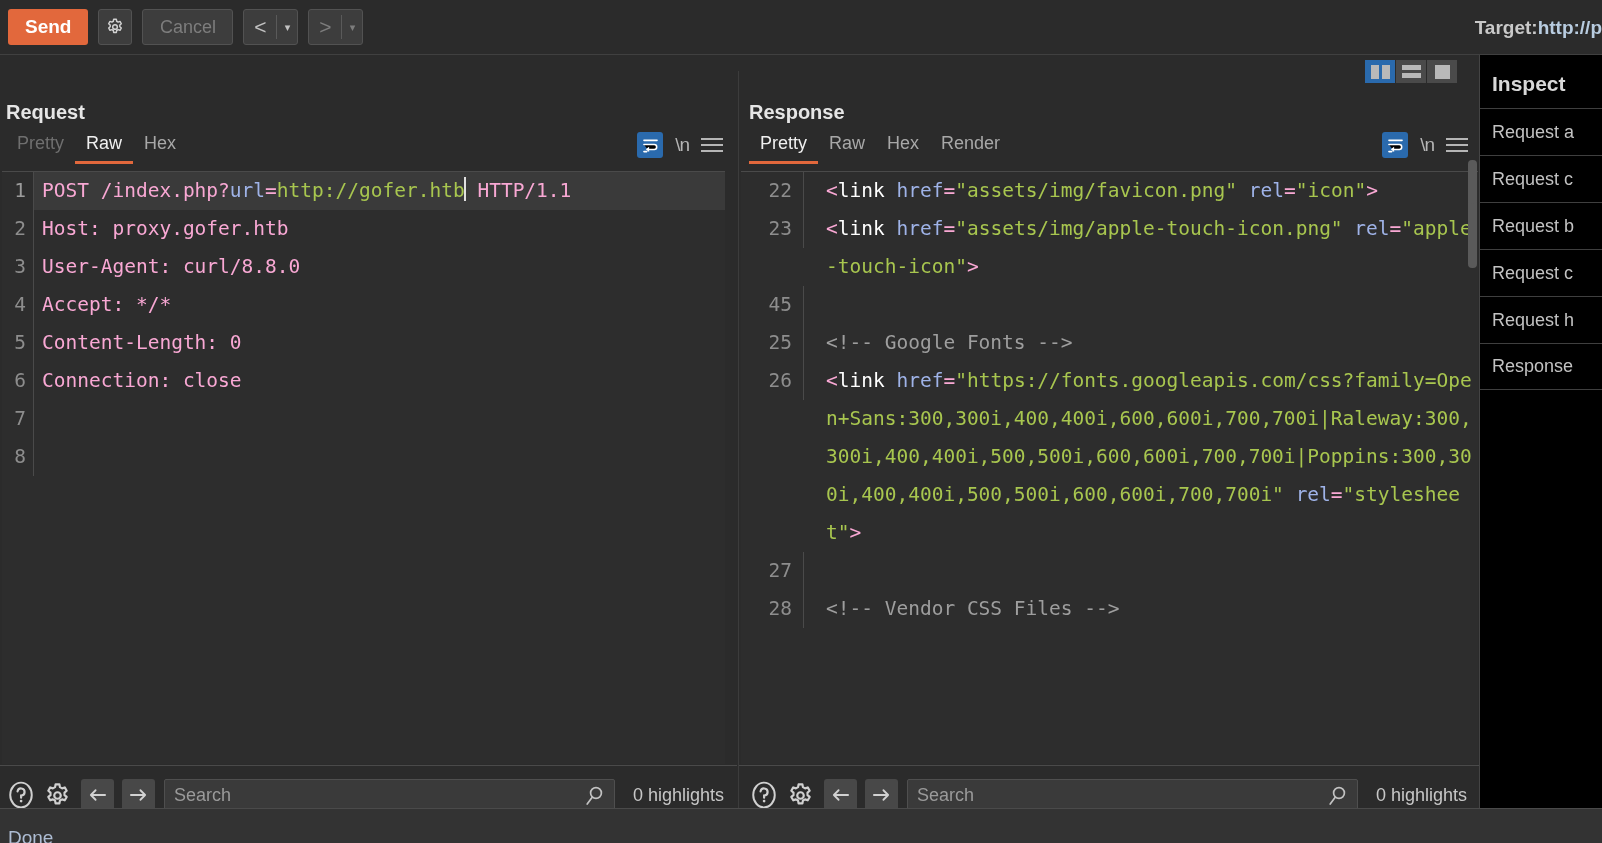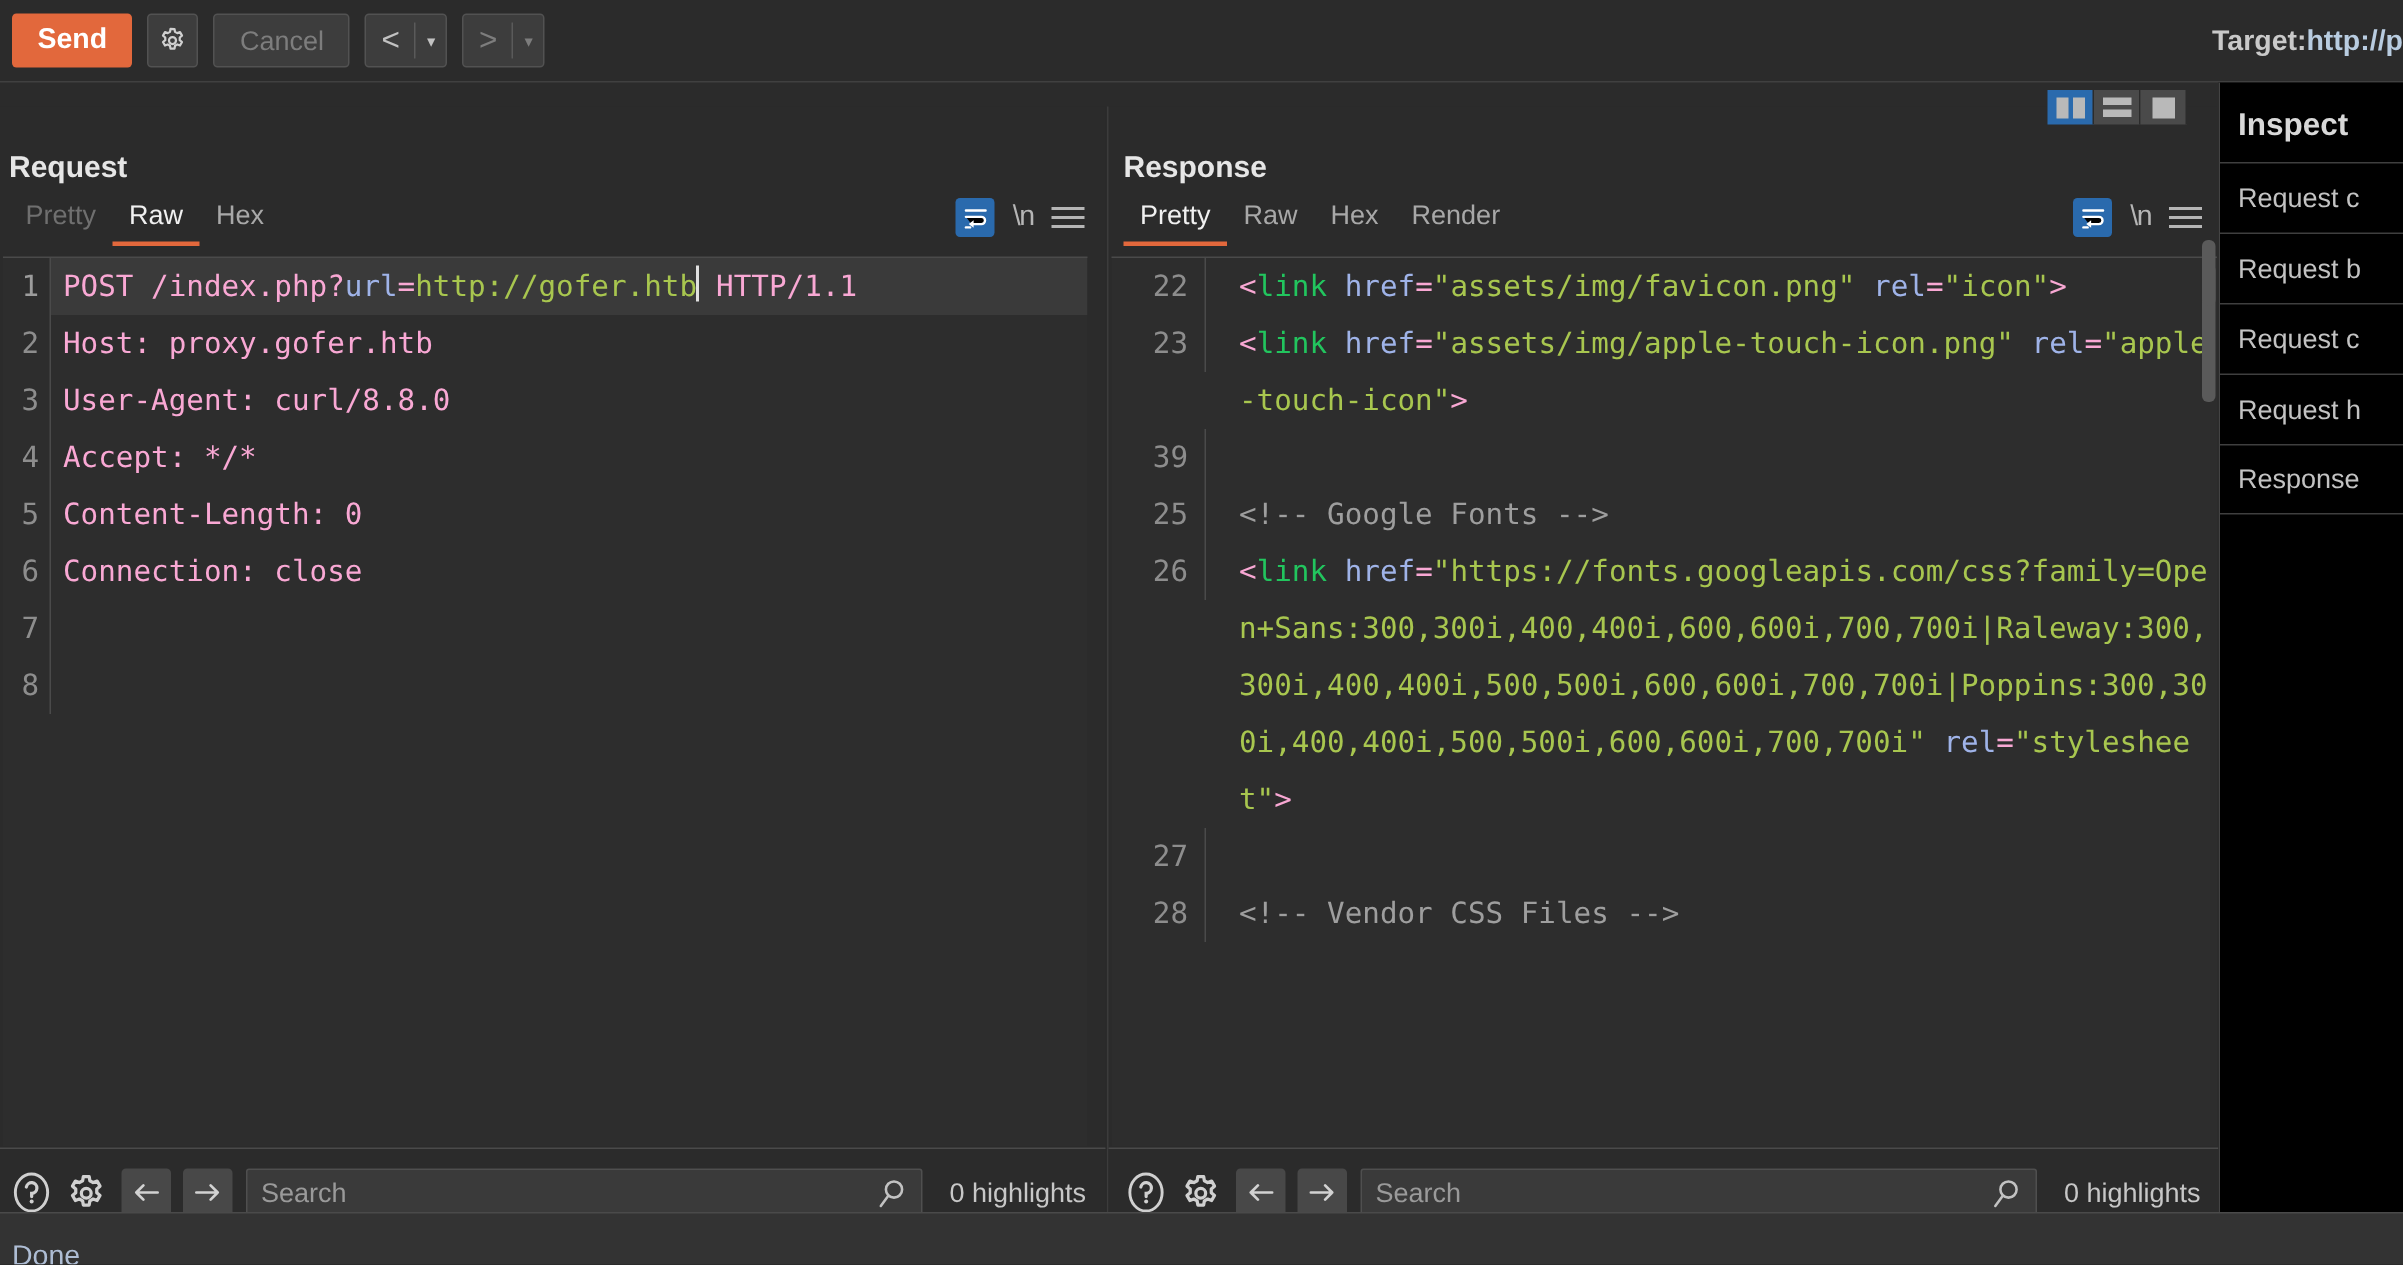--- a/index.html
+++ b/index.html
@@ -470,6 +470,7 @@
 <div id="inspector">
   <div id="insp-title">Inspect</div>
   <div id="insp-rows">
+      <div class="insp-row">Request a</div>
       <div class="insp-row">Request c</div>
       <div class="insp-row">Request b</div>
       <div class="insp-row">Request c</div>

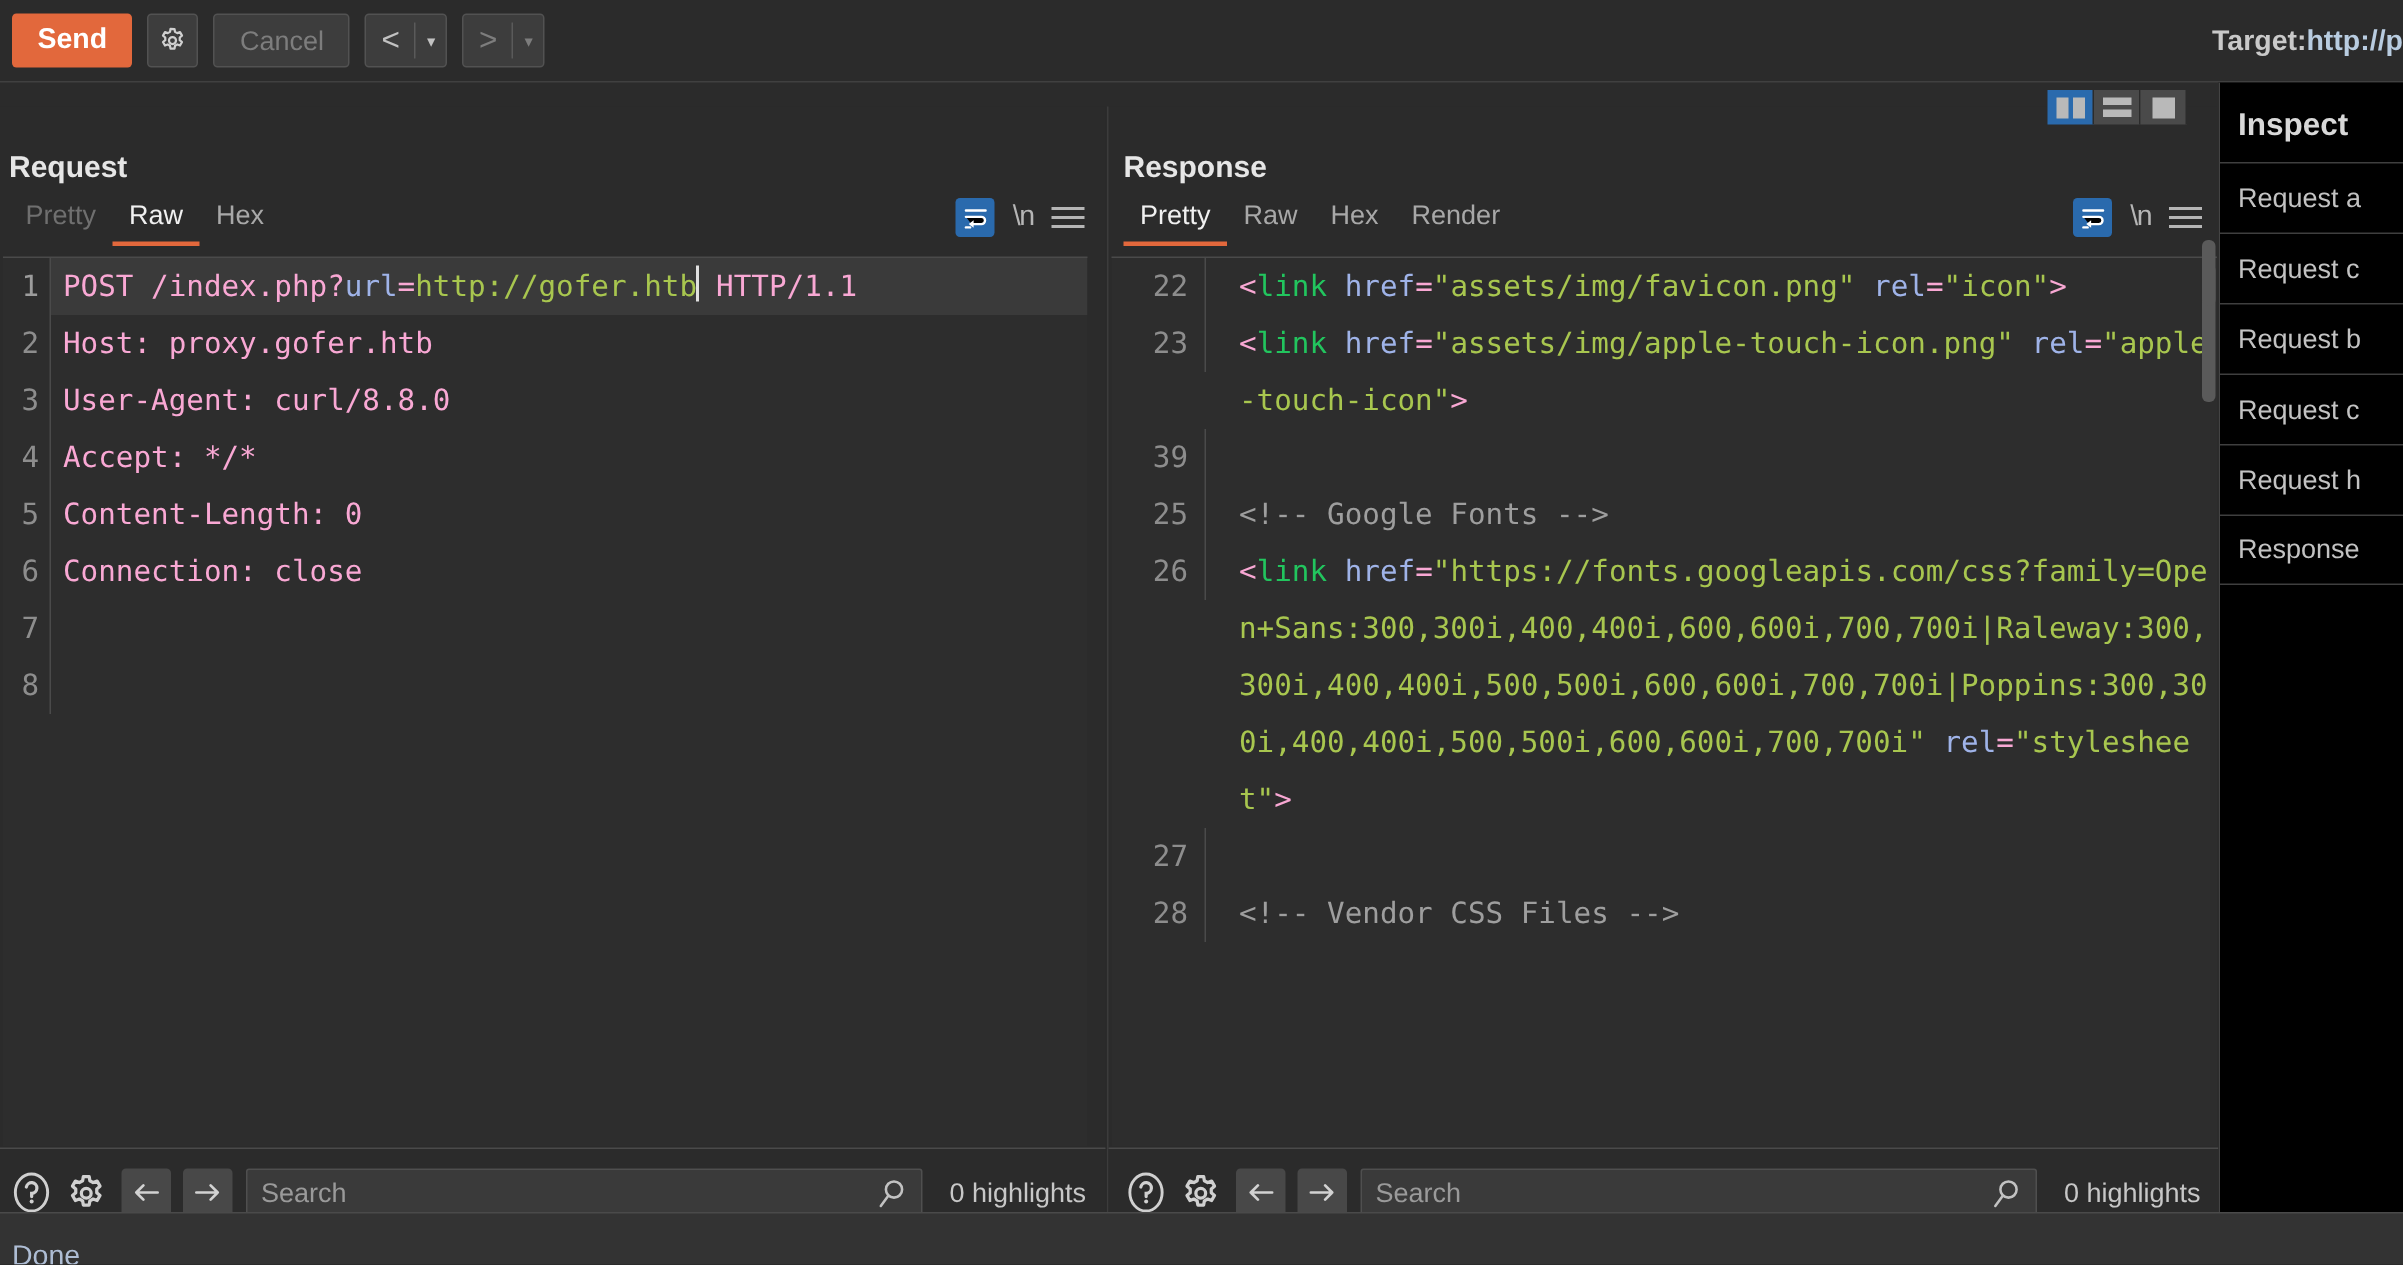--- a/index.html
+++ b/index.html
@@ -137,7 +137,7 @@
   .c-def  { color: #f9a8d4; }
   .c-attr { color: #9fb3e8; }
   .c-val  { color: #a8c64f; }
-  .c-tag  { color: #22c55e; margin-top: 38px; }
+  .c-tag  { color: #ffffff; margin-top: 38px; }
   .c-com  { color: #9e9e9e; }
   .caret { display: inline-block; width: 2px; height: 24px; background: #e0e0e0;
            vertical-align: -4px; margin-left: -1px; }

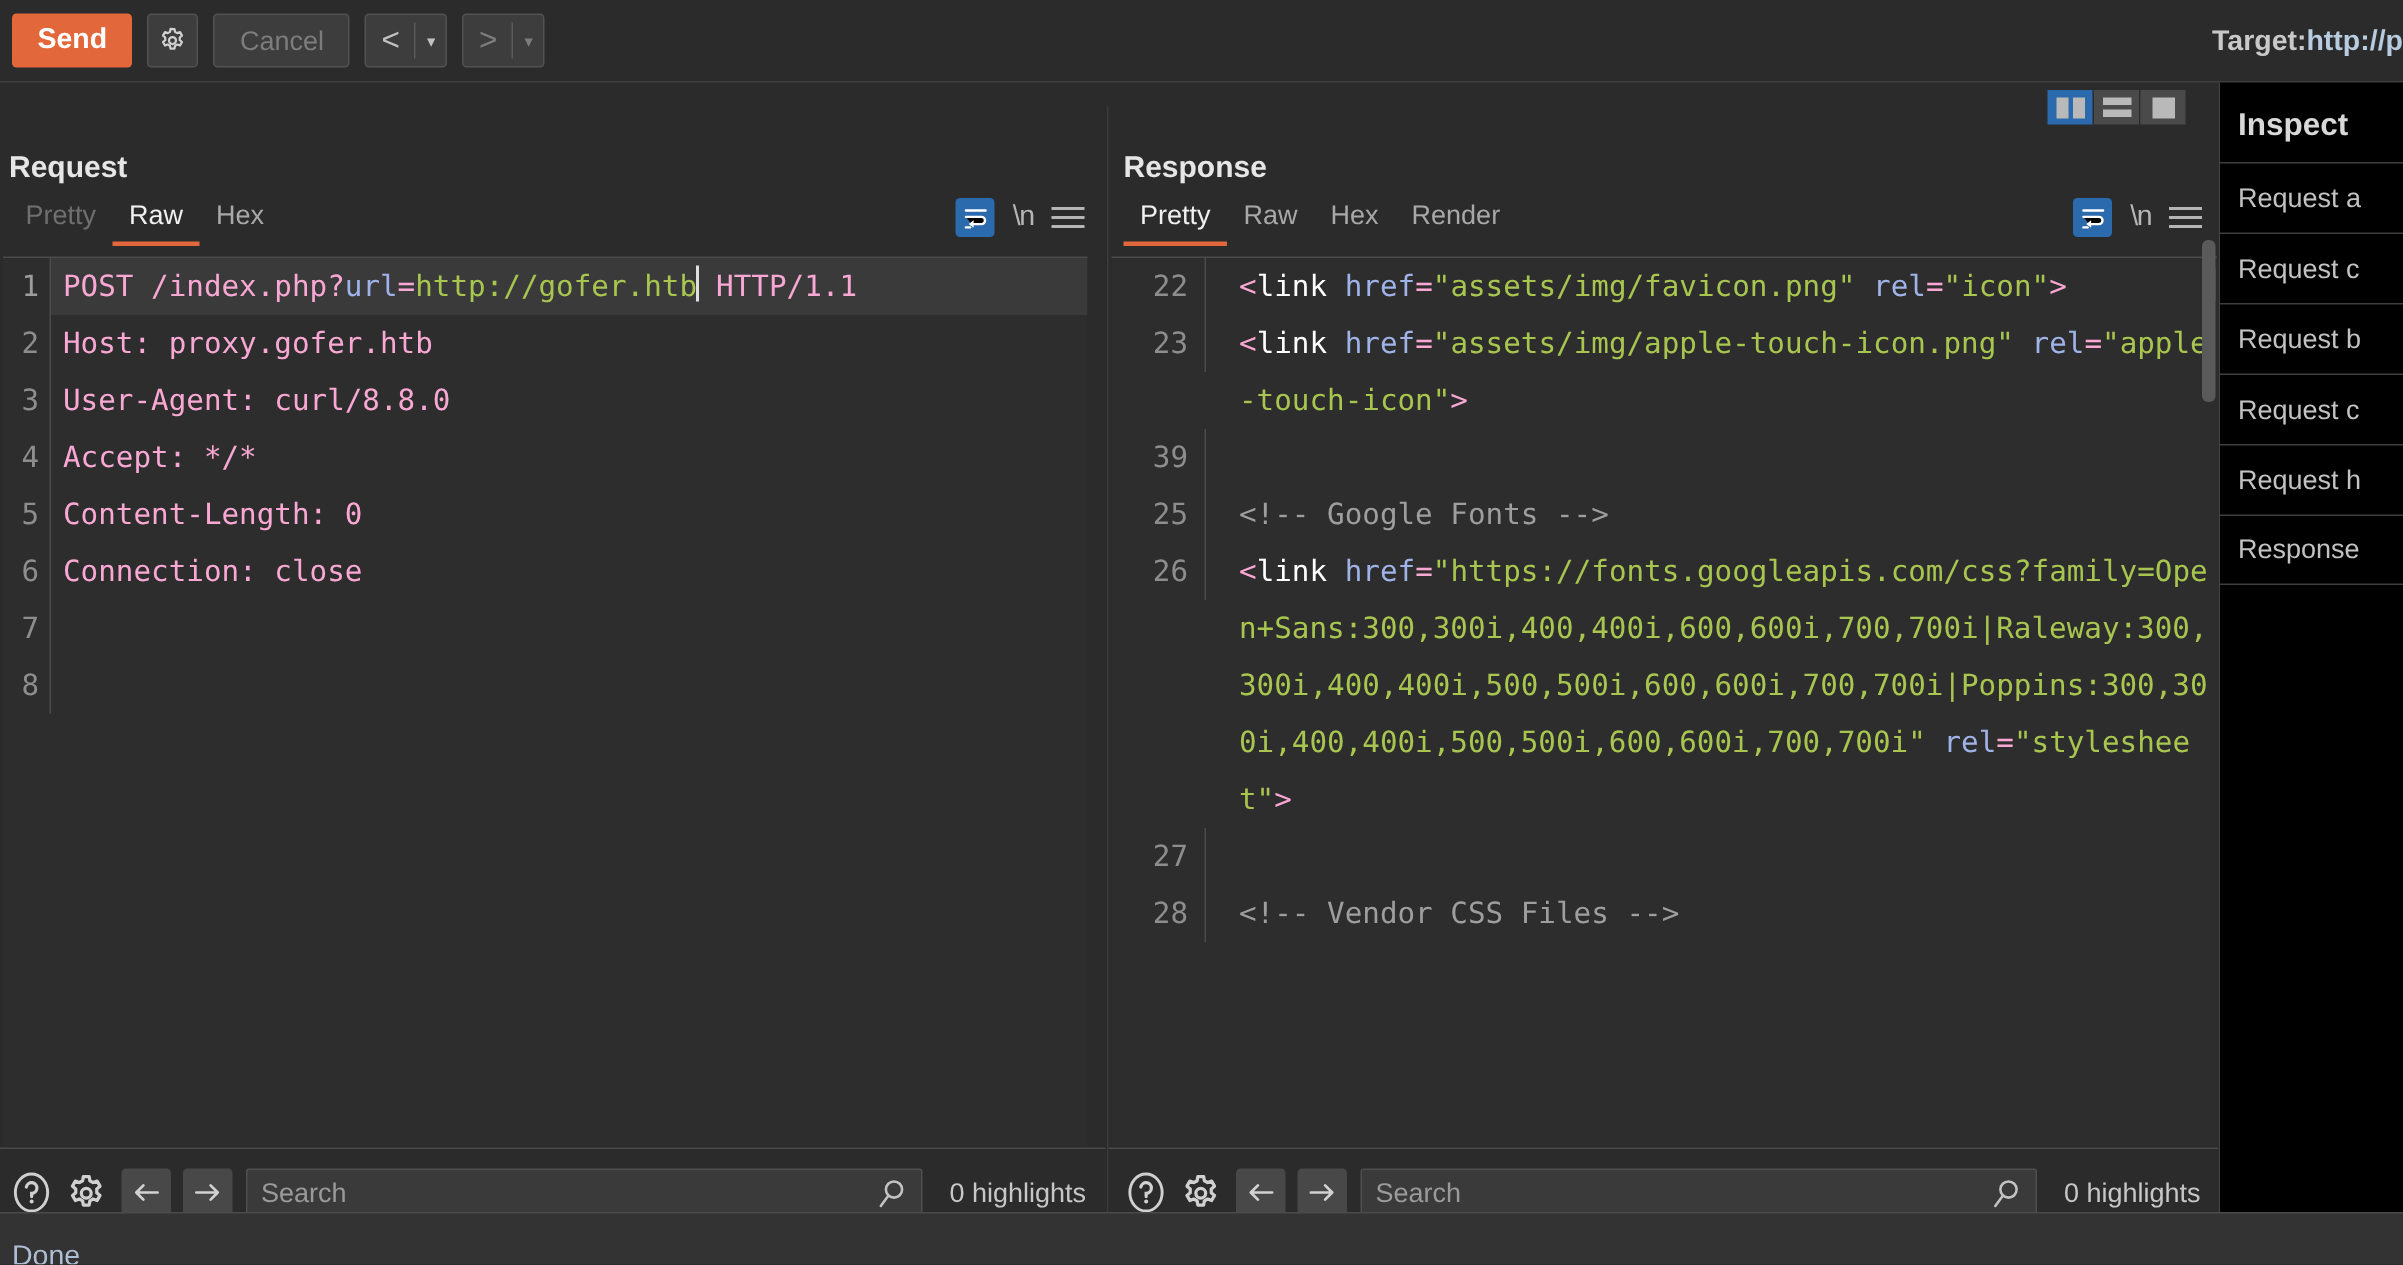--- a/index.html
+++ b/index.html
@@ -405,7 +405,7 @@
           <span class="code"><span class="c-def">&lt;</span><span class="c-tag">link</span><span class="c-def"> </span><span class="c-attr">href</span><span class="c-def">=</span><span class="c-val">"assets/img/apple-touch-icon.png"</span><span class="c-def"> </span><span class="c-attr">rel</span><span class="c-def">=</span><span class="c-val">"apple-touch-icon"</span><span class="c-def">&gt;</span></span>
         </div>
         <div class="ed-row">
-          <span class="ln">39</span>
+          <span class="ln">45</span>
           <span class="code"><span class="c-def"></span>&nbsp;</span>
         </div>
         <div class="ed-row">

